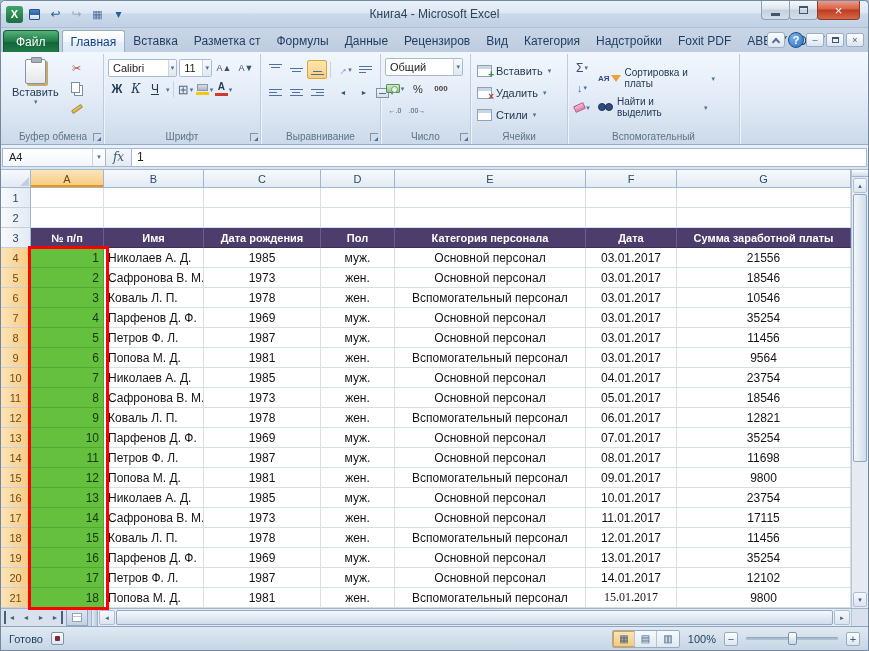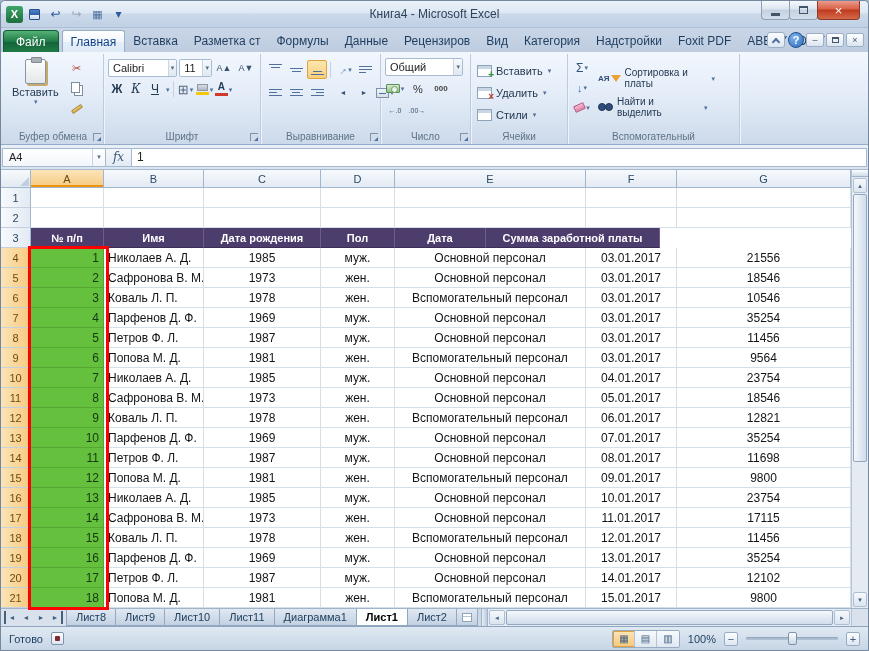--- a/index.html
+++ b/index.html
@@ -515,6 +515,7 @@
           <div class="cell thead" style="width: 100px; text-align: right;">Имя</div>
           <div class="cell thead" style="width: 117px;">Дата рождения</div>
           <div class="cell thead" style="width: 74px;">Пол</div>
+          <div class="cell thead" style="width: 191px;">Категория персонала</div>
           <div class="cell thead" style="width: 91px;">Дата</div>
           <div class="cell thead" style="width: 174px;">Сумма заработной платы</div>
         </div>

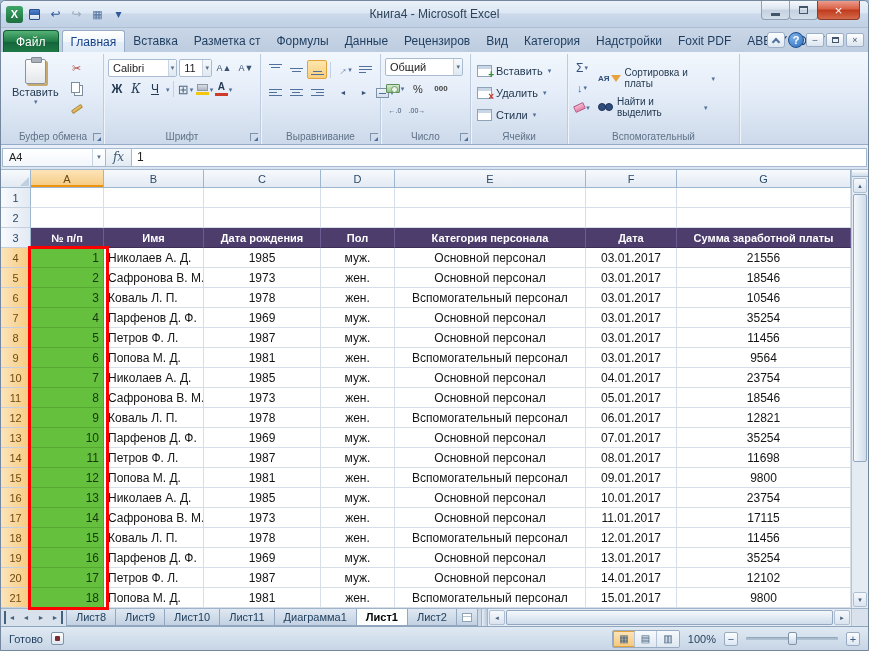--- a/index.html
+++ b/index.html
@@ -696,7 +696,7 @@
           <div class="cell" style="justify-content: center; width: 117px;">1981</div>
           <div class="cell" style="justify-content: center; width: 74px;">жен.</div>
           <div class="cell" style="justify-content: center; width: 191px;">Вспомогательный персонал</div>
-          <div class="cell" style="justify-content: center; width: 91px;">15.01.2017</div>
+          <div class="cell" style="justify-content: center; width: 91px; font-family: Liberation Serif, serif;">15.01.2017</div>
           <div class="cell" style="justify-content: center; width: 174px;">9800</div>
         </div>
       </div>

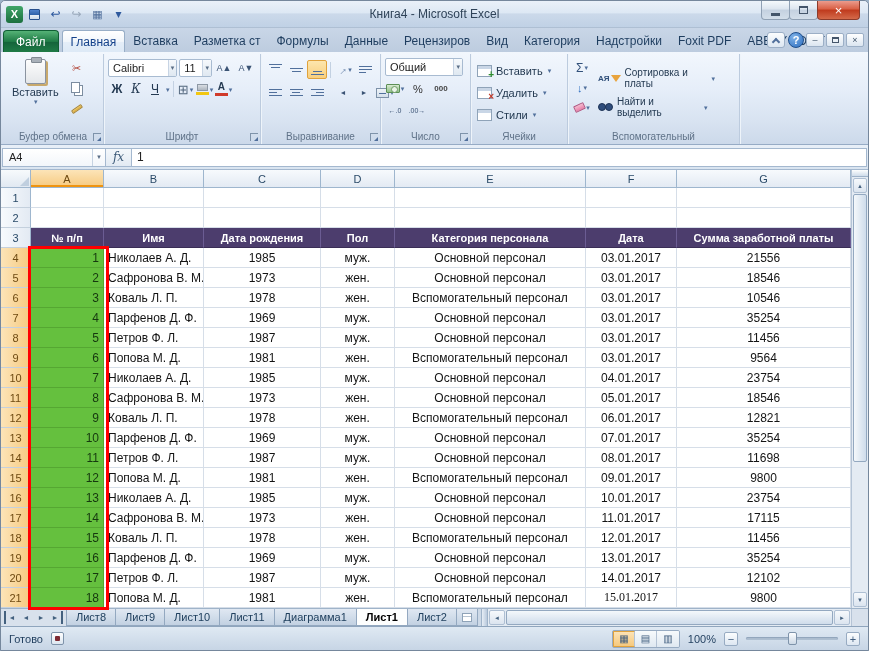--- a/index.html
+++ b/index.html
@@ -716,15 +716,6 @@
       <span class="snavb">►</span>
       <span class="snavb last">►</span>
     </div>
-    <div class="sheet-tabs">
-        <div class="stab">Лист8</div>
-        <div class="stab">Лист9</div>
-        <div class="stab">Лист10</div>
-        <div class="stab">Лист11</div>
-        <div class="stab">Диаграмма1</div>
-        <div class="stab active">Лист1</div>
-        <div class="stab">Лист2</div>
-      </div>
     <div class="instab">
         <span class="insic"></span>
       </div>

